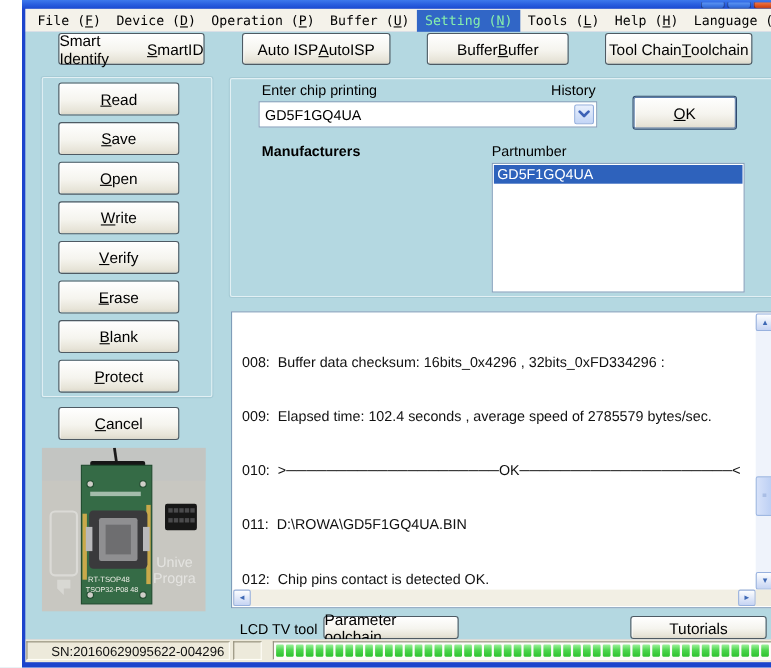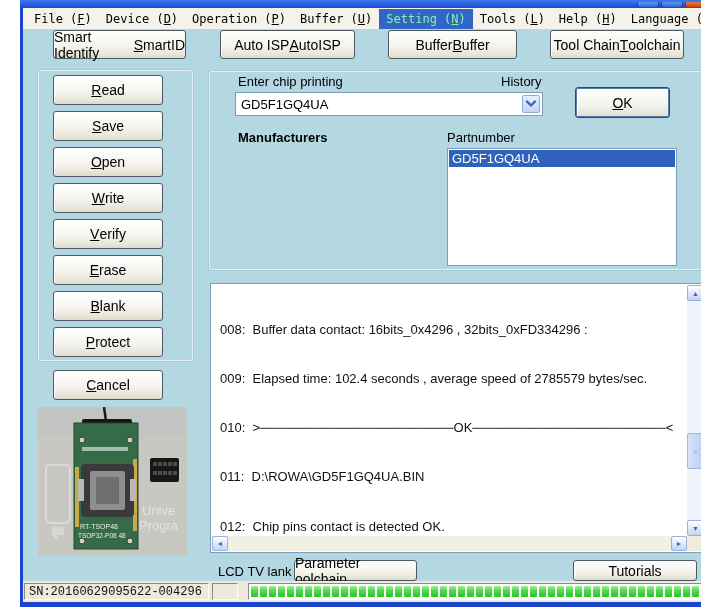--- a/index.html
+++ b/index.html
@@ -222,7 +222,7 @@
 
     <div class="logbox">
       <div class="log-lines">
-        <div>008:  Buffer data contact: 16bits_0x4296 , 32bits_0xFD334296 :</div>
+        <div>008:  Buffer data checksum: 16bits_0x4296 , 32bits_0xFD334296 :</div>
         <div>009:  Elapsed time: 102.4 seconds , average speed of 2785579 bytes/sec.</div>
         <div>010:  &gt;─────────────────────OK─────────────────────&lt;</div>
         <div>011:  D:\ROWA\GD5F1GQ4UA.BIN</div>

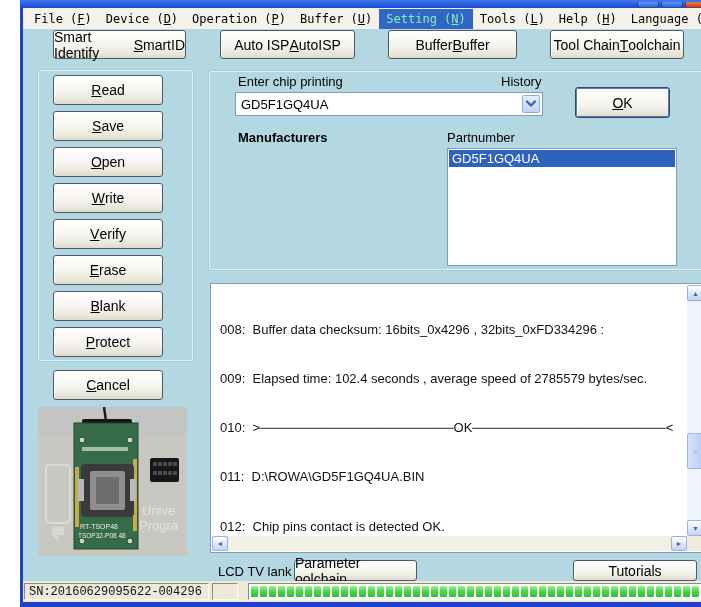--- a/index.html
+++ b/index.html
@@ -250,7 +250,7 @@
       <div class="sb-corner"></div>
     </div>
 
-    <span class="label" style="left:195px; top:535px;">LCD TV lank</span>
+    <span class="label" style="left:195px; top:535px;">LCD TV tool</span>
     <div class="xpbtn btm-param">Parameter oolchain</div>
     <div class="xpbtn btm-tut">Tutorials</div>
   </div>

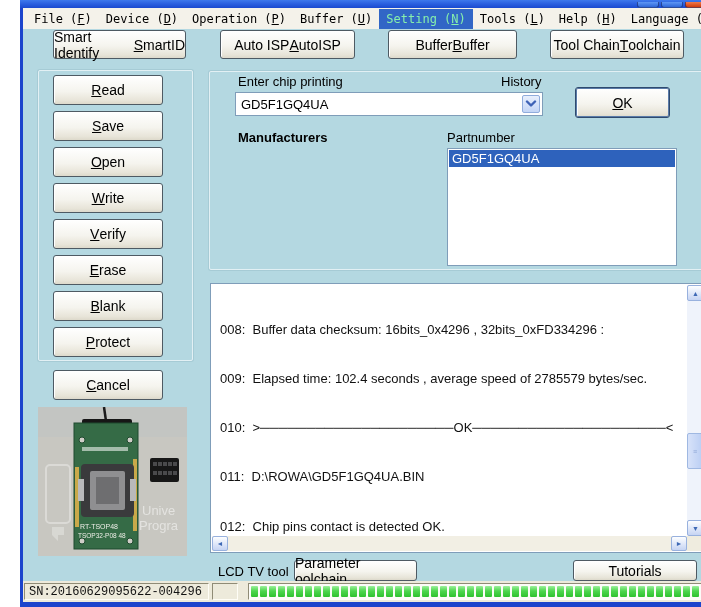--- a/index.html
+++ b/index.html
@@ -93,7 +93,7 @@
   .statusbar { position:absolute; left:3px; top:581px; width:695px; height:21px; background:#EDEADB; }
   .sunken { border:1px solid; border-color:#8F8B76 #FEFDF6 #FEFDF6 #8F8B76; }
   .sn-panel { position:absolute; left:1px; top:2px; width:185px; height:17px; padding:1px 4px;
-    font-family:Liberation Mono, monospace; font-size:12px; color:#111; background:#EDEADB; white-space:nowrap; }
+    font-family:Liberation Sans, sans-serif; font-size:12px; color:#111; background:#EDEADB; white-space:nowrap;text-align:right; }
   .spacer-panel { position:absolute; left:189px; top:2px; width:26px; height:17px; background:#EDEADB; }
   .progress-track { position:absolute; left:225px; top:2px; right:2px; height:17px; background:#FCFCF8;
     display:flex; align-items:stretch; gap:2px; padding:2px; overflow:hidden; }

